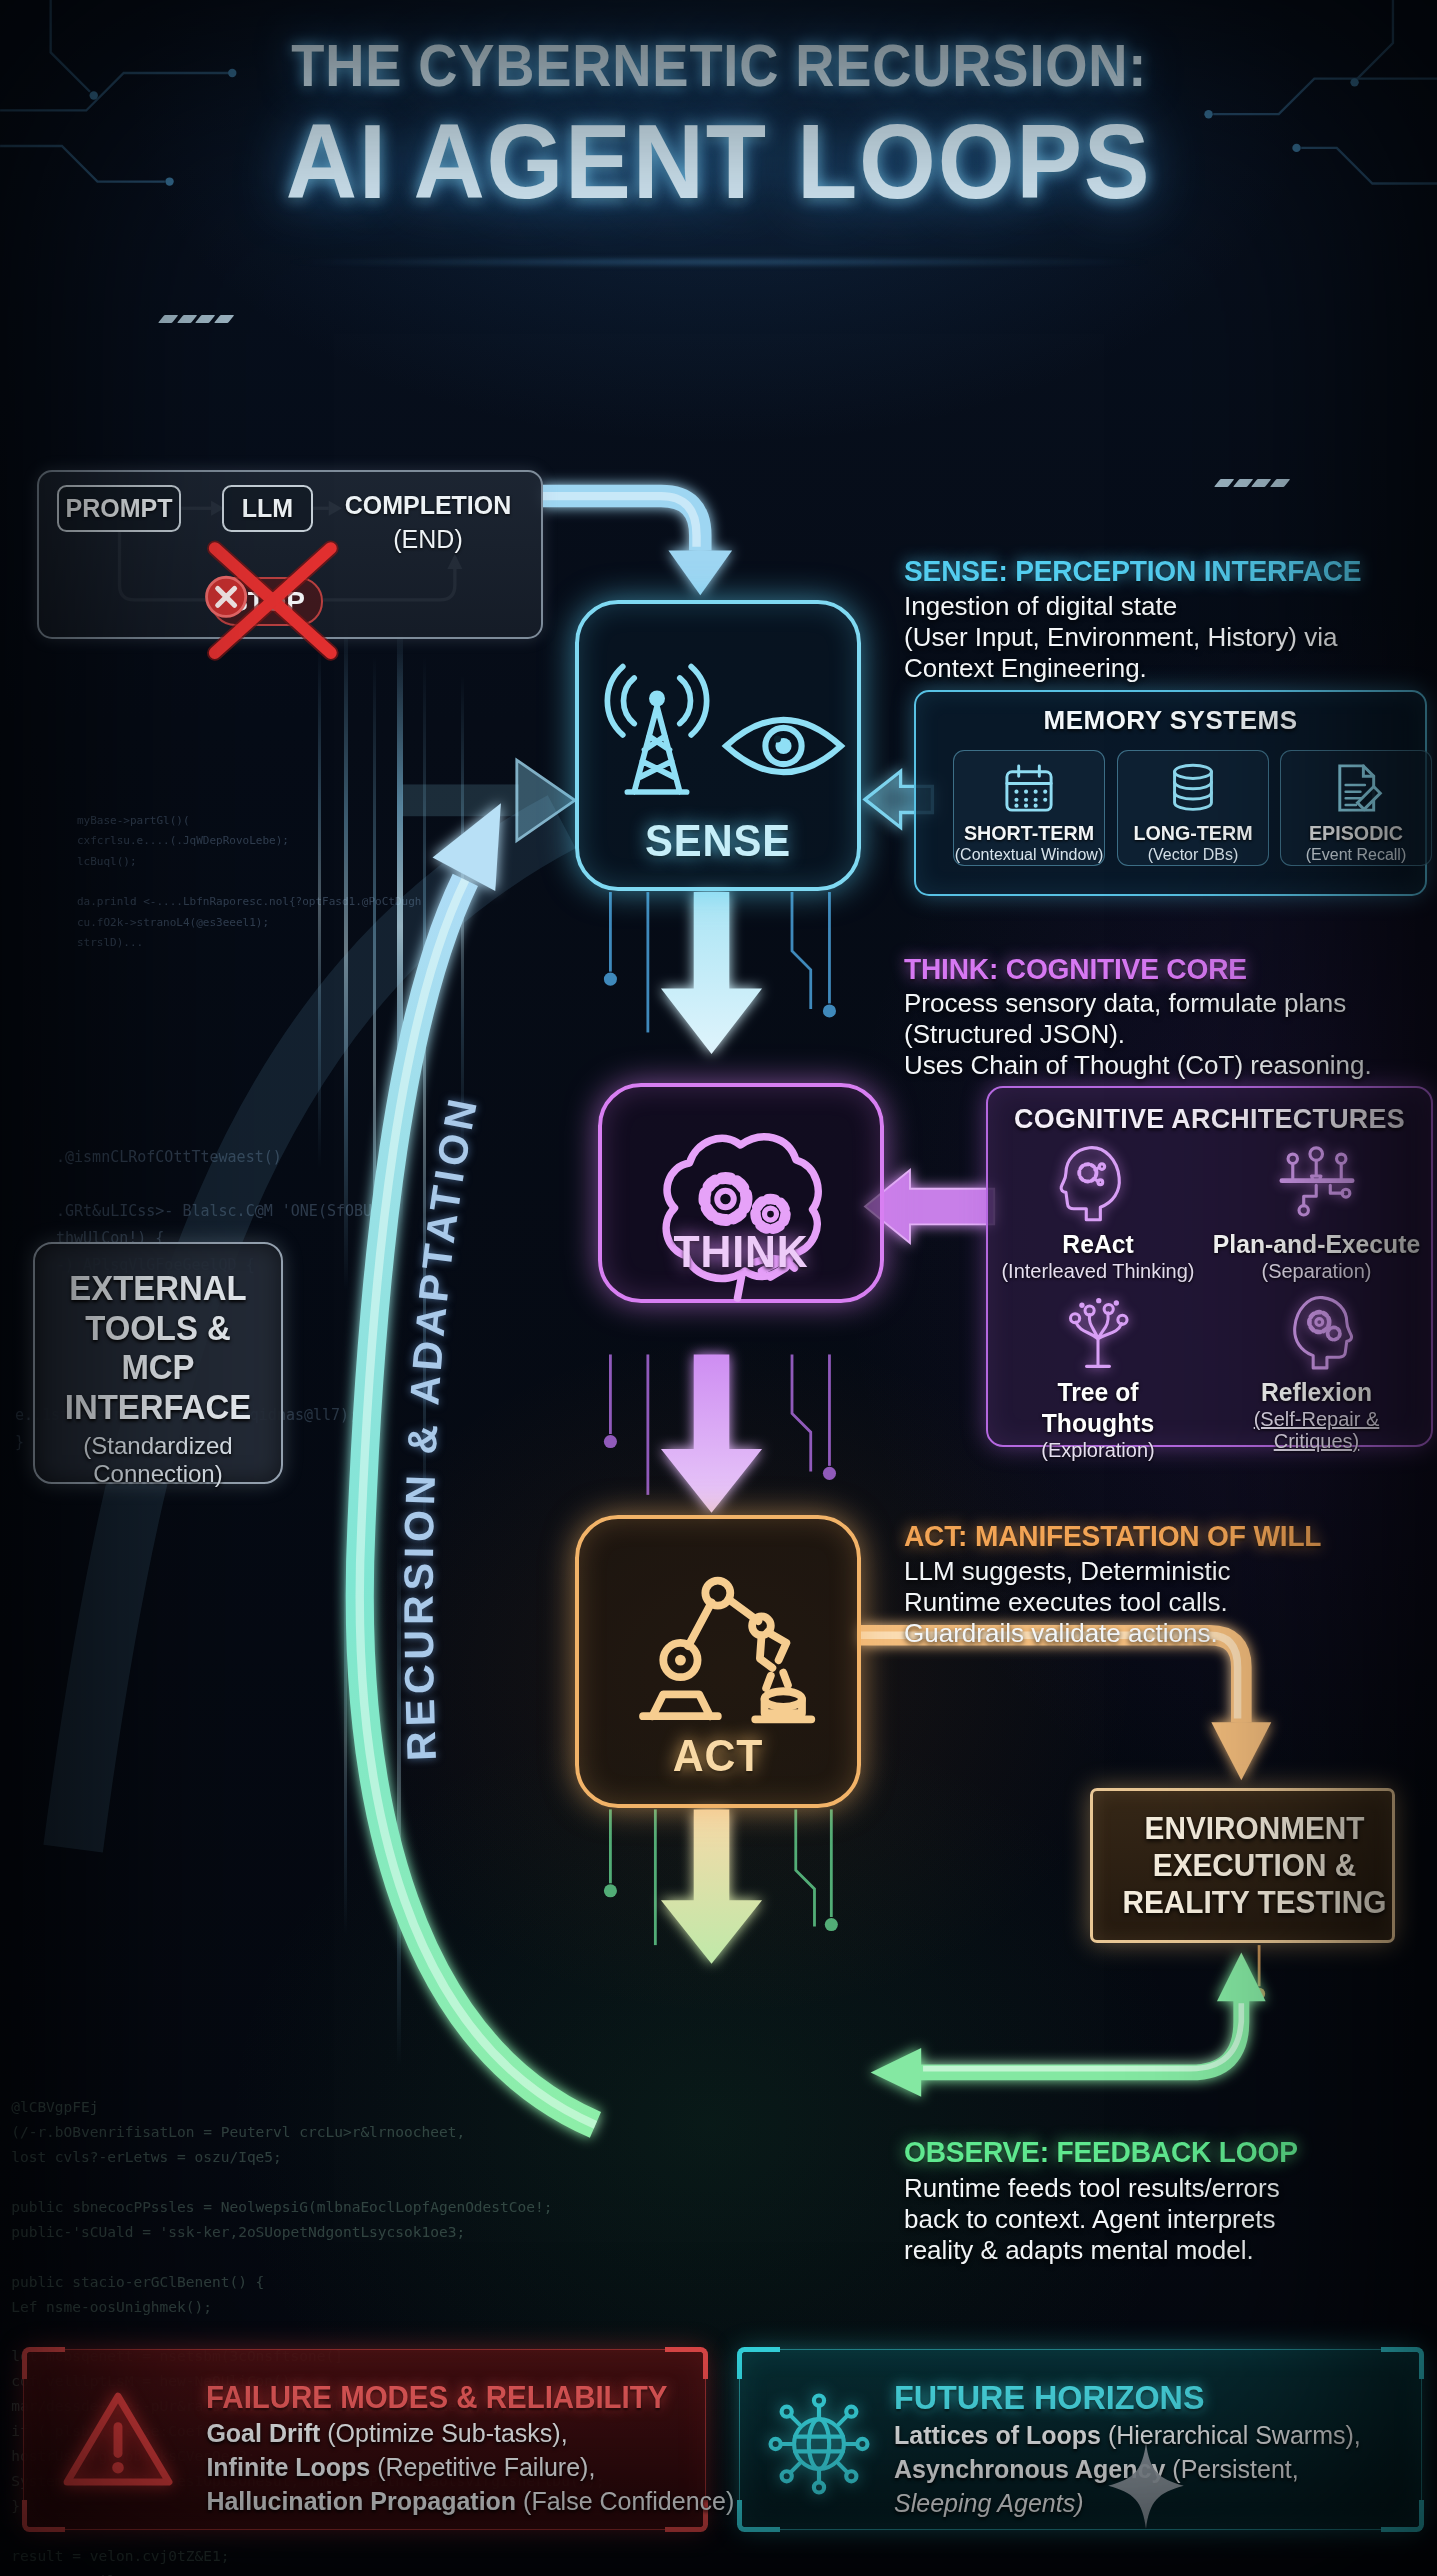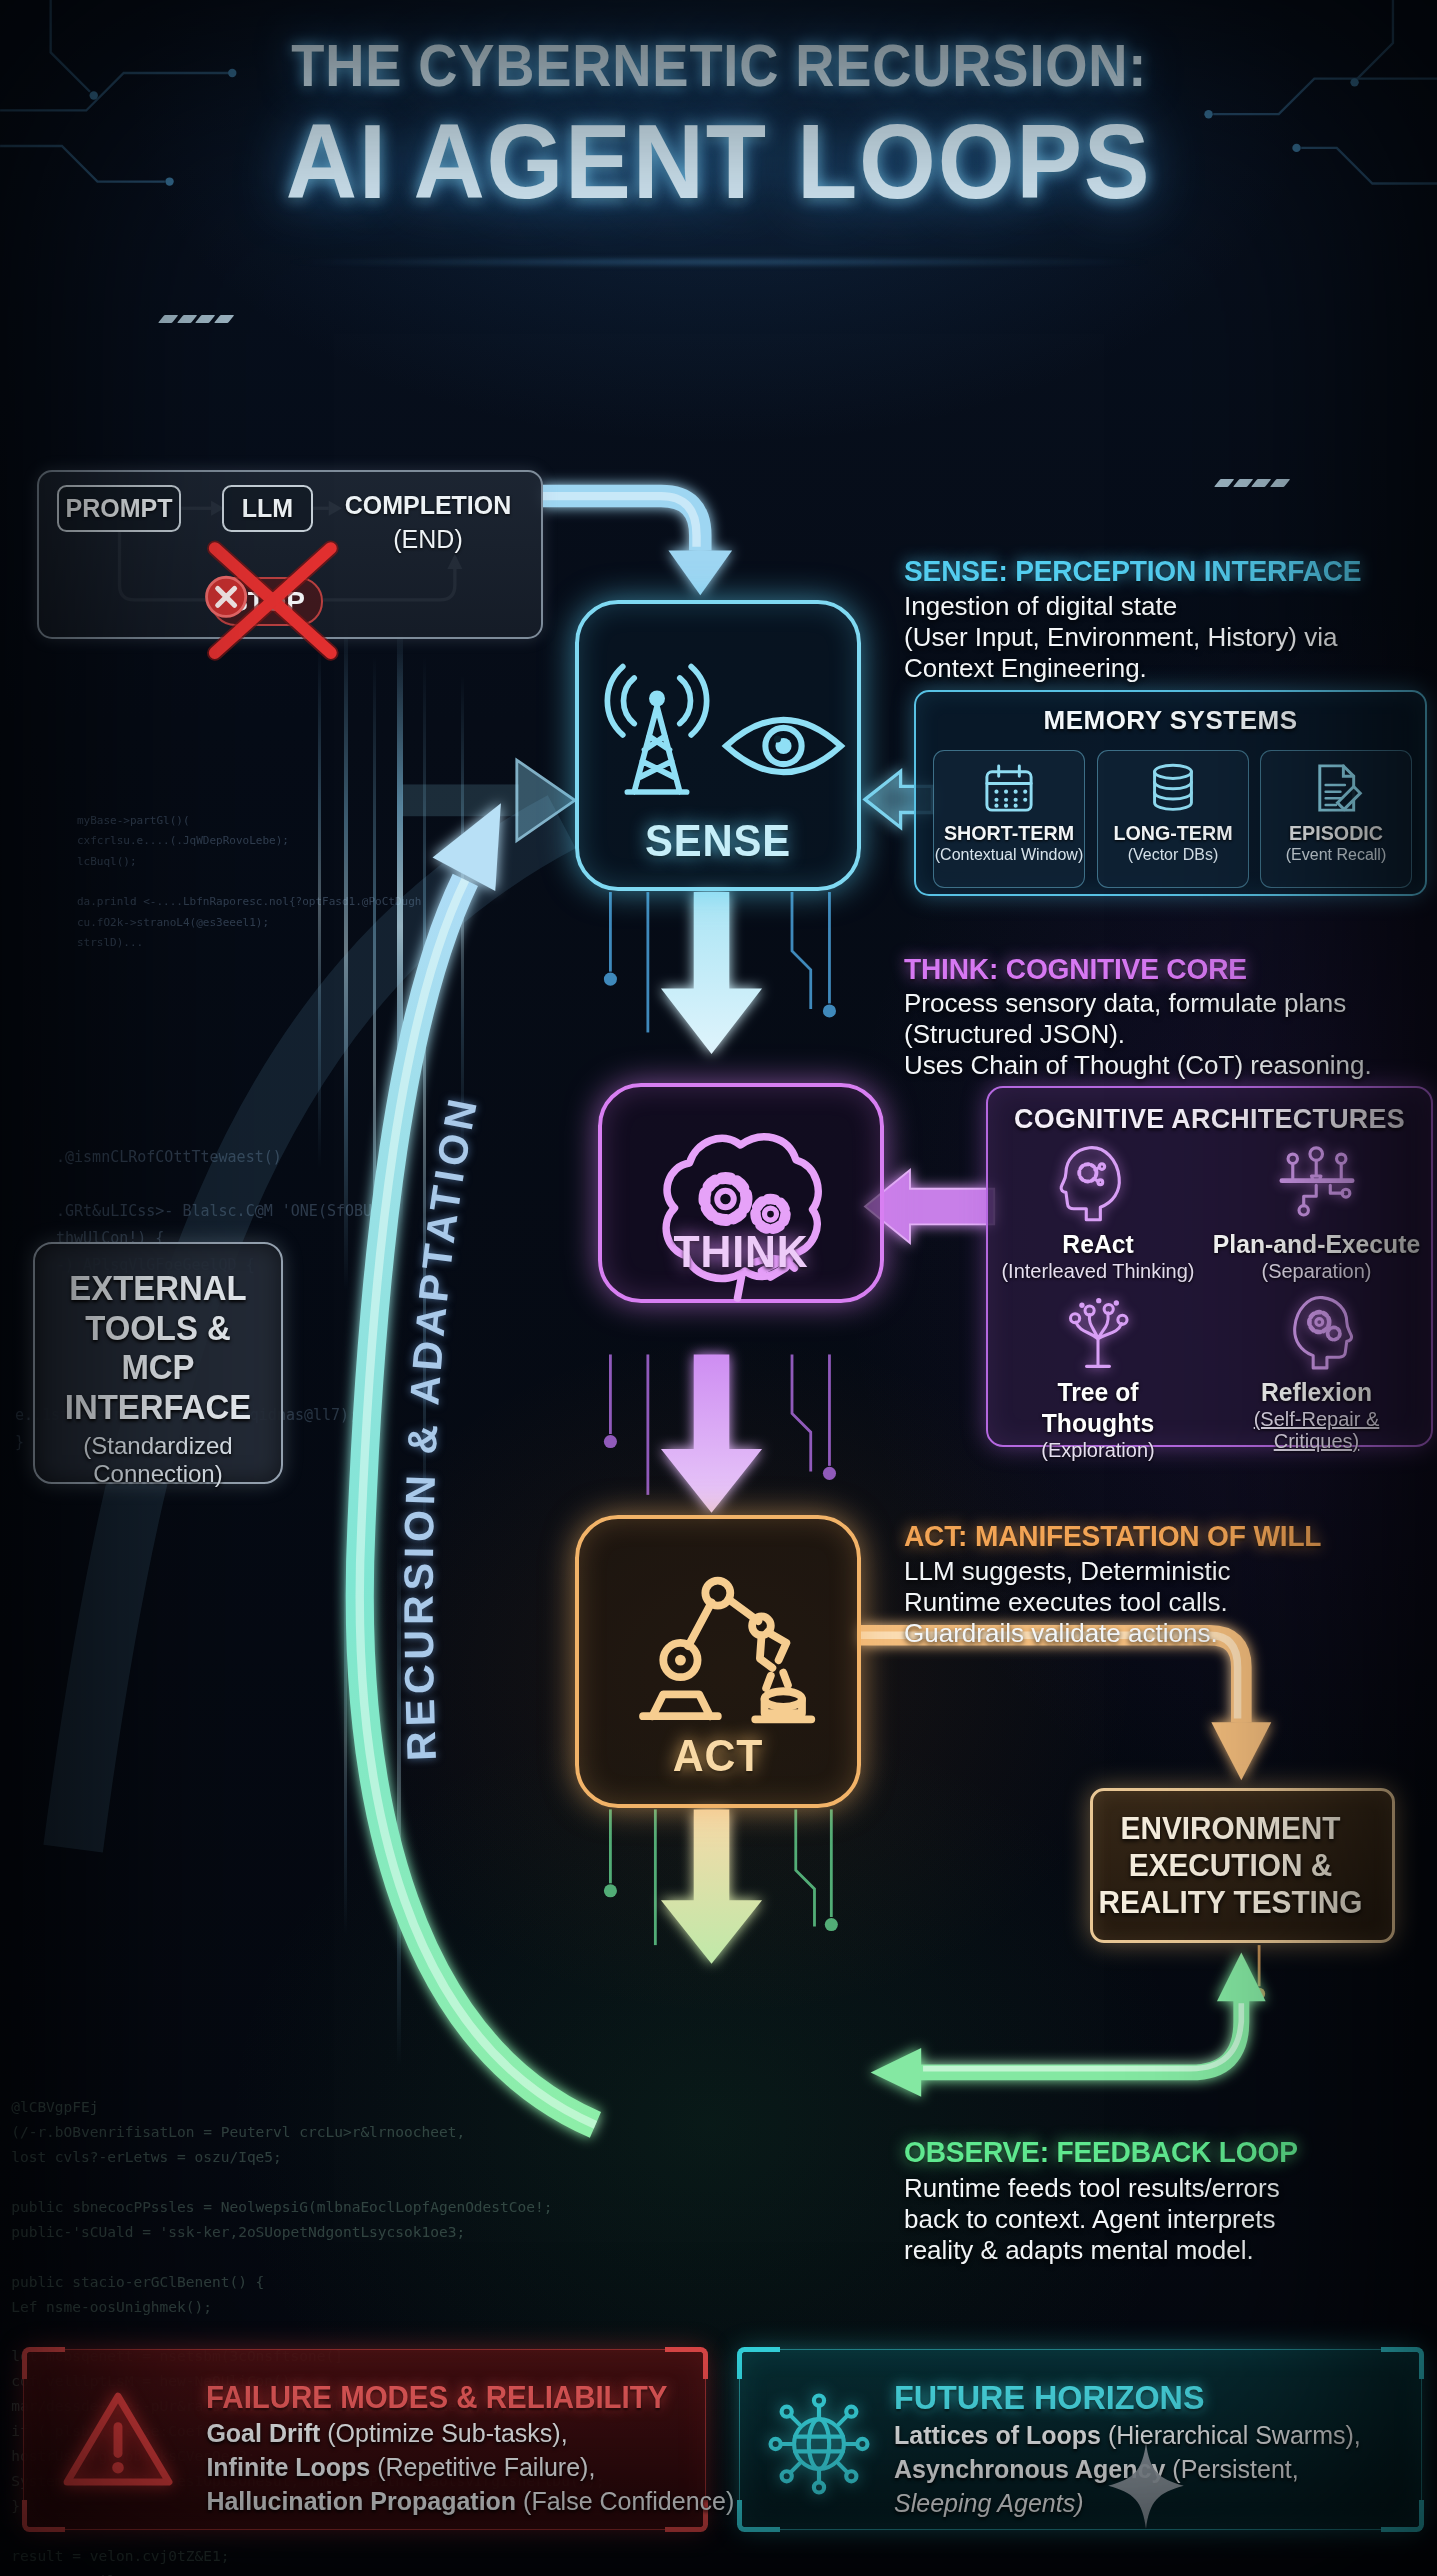--- a/index.html
+++ b/index.html
@@ -80,8 +80,8 @@
     background:rgba(10,28,44,.84); box-shadow:0 0 22.5px rgba(80,195,235,.4), inset 0 0 24px rgba(80,195,235,.12); z-index:12; }
   .mem-title { position:absolute; left:0; right:0; top:13px; text-align:center; color:#F2F7FA; font-weight:bold;
     font-size:26px; letter-spacing:0.5px; text-shadow:0 1.9px 3.7px rgba(0,0,0,.8); }
-  .mem-card { position:absolute; top:58px; width:152px; height:138px; border:1.9px solid rgba(110,190,220,.5);
-    border-radius:11.2px; background:rgba(18,38,58,.62); text-align:center; color:#F2F6F8; }
+  .mem-card { position:absolute; top:58px; width:152px; height:116px; border:1.9px solid rgba(110,190,220,.5);
+    border-radius:11.2px; background:rgba(18,38,58,.62); text-align:center; color:#F2F6F8;margin-left:20px; }
   .mem-name { margin-top:71px; font-size:19.7px; font-weight:bold; text-shadow:0 0.9px 2.8px #000; }
   .mem-detail { font-size:16px; color:#D8E4EC; margin-top:0.9px; }
   .mem-icon { position:absolute; left:50%; top:9.4px; transform:translateX(-50%); color:#8FDCF2; }

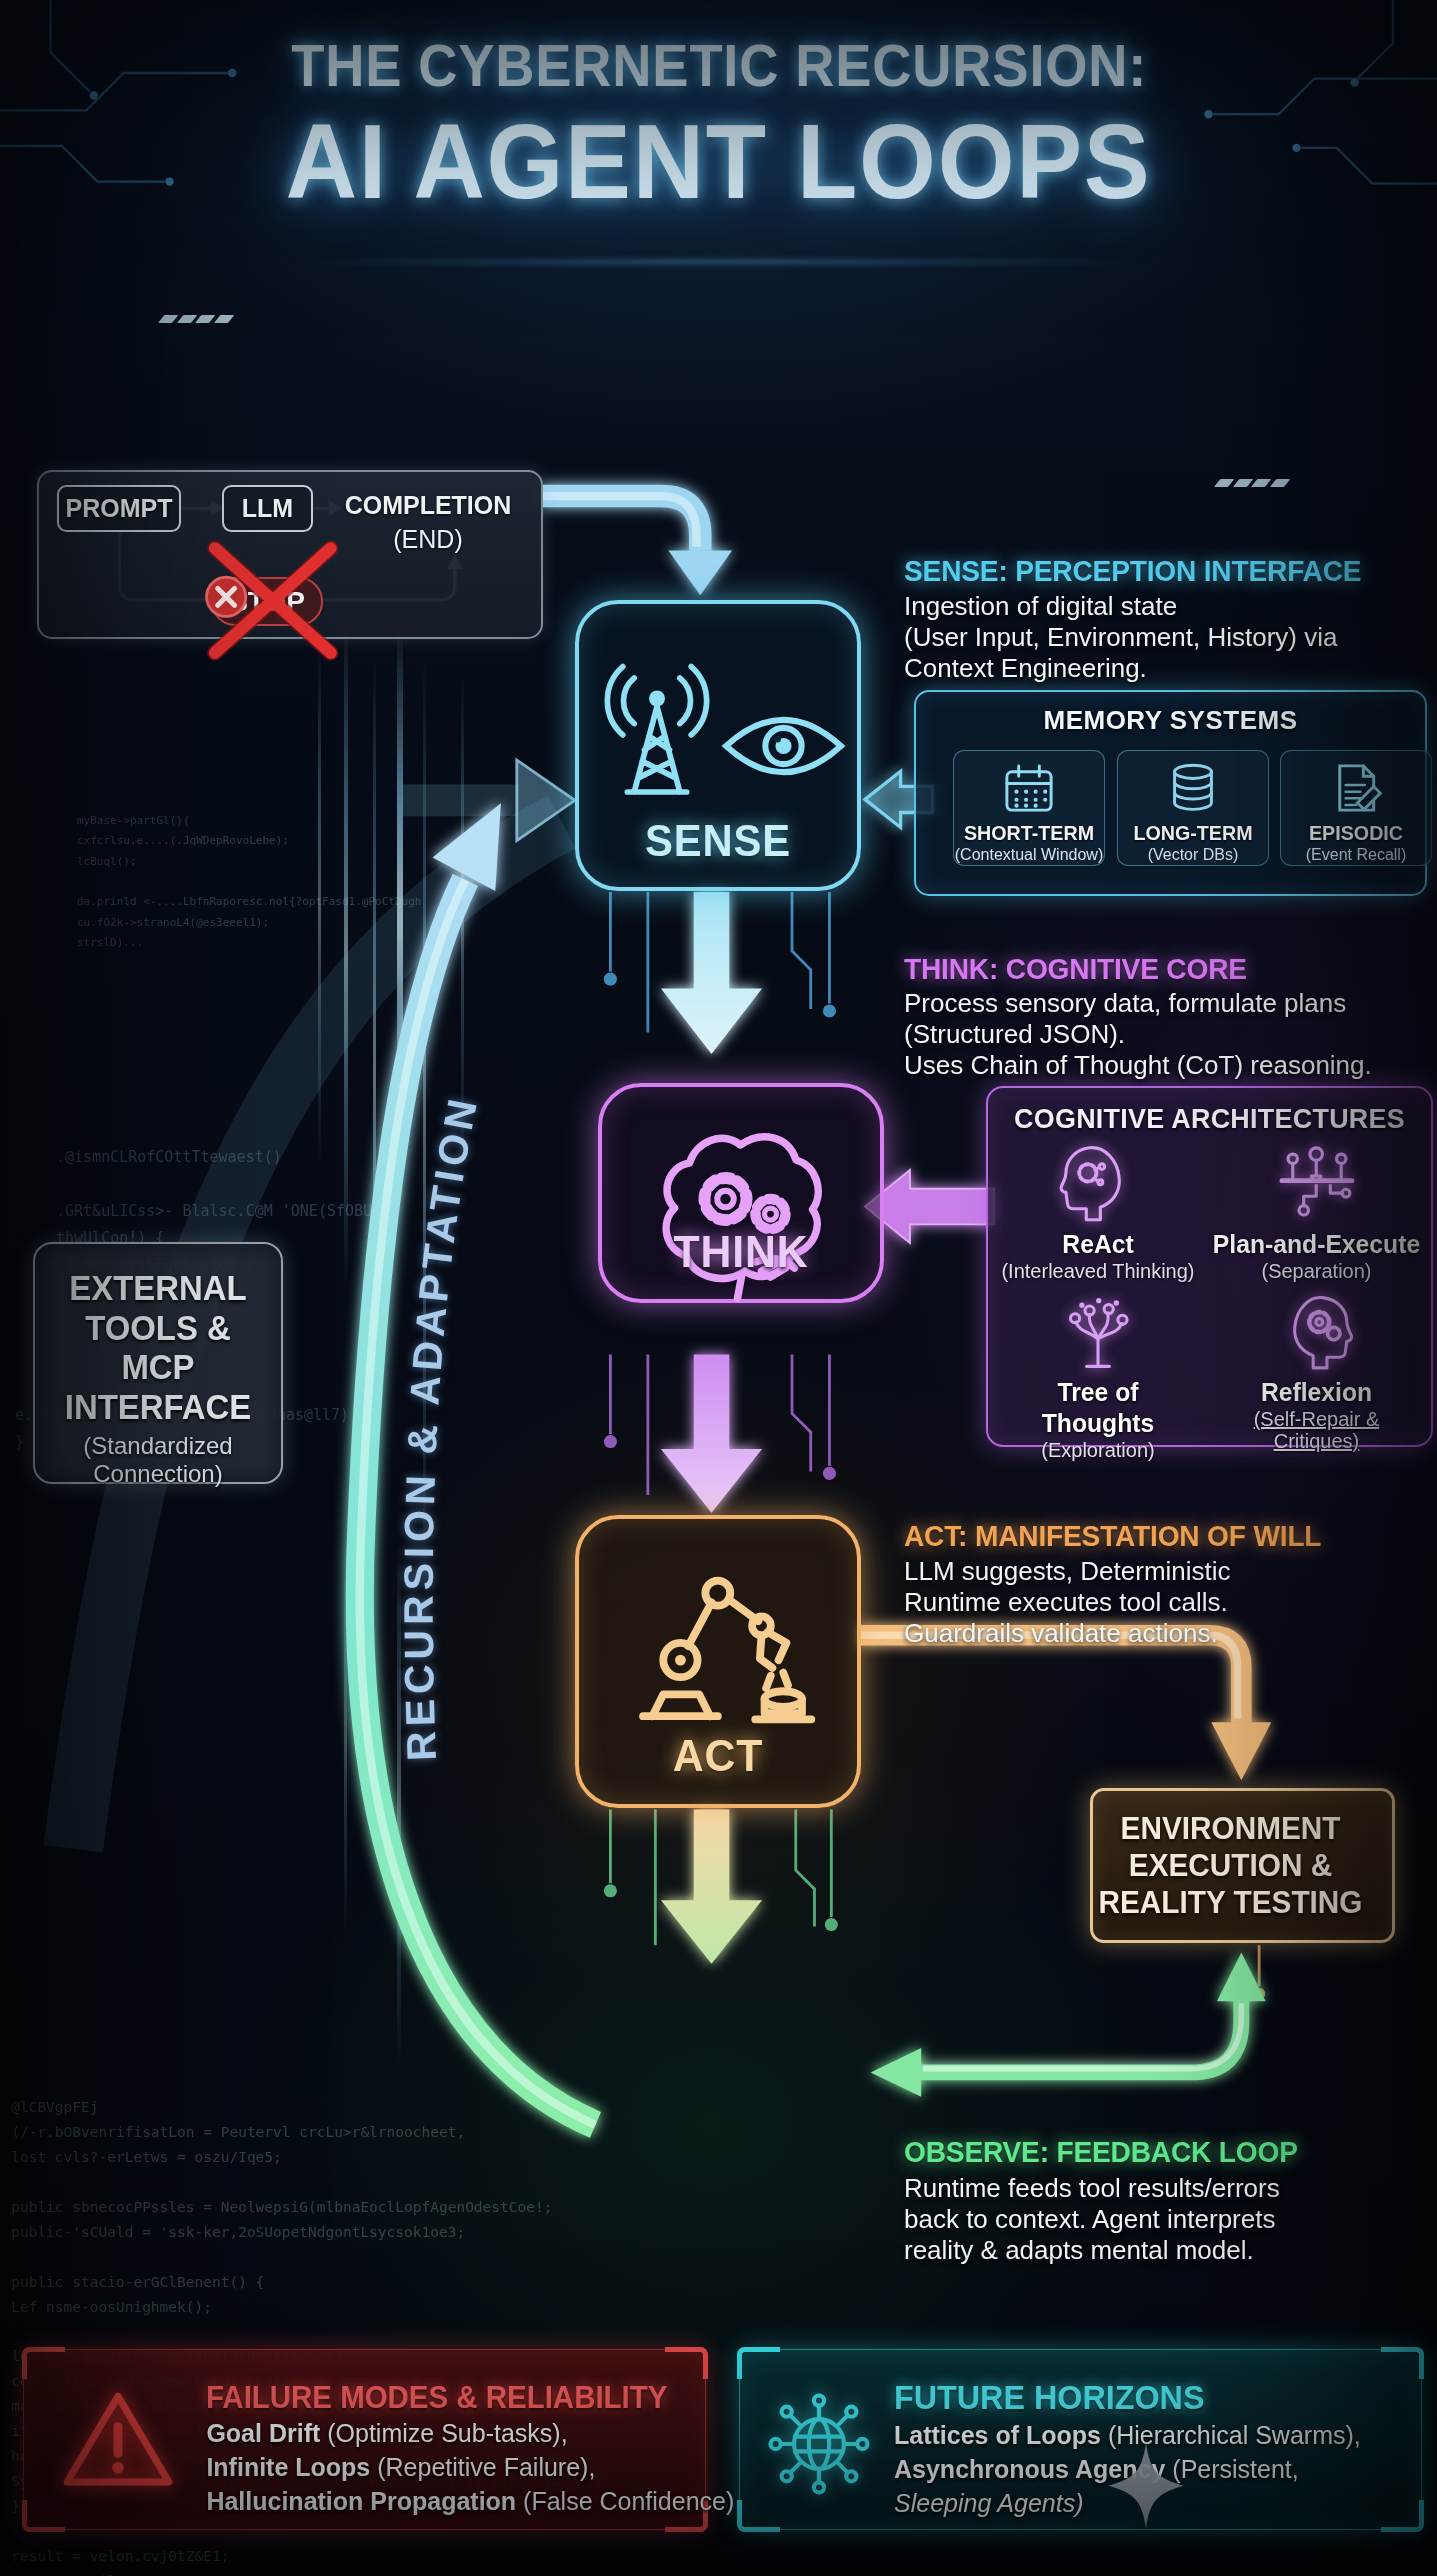--- a/index.html
+++ b/index.html
@@ -102,10 +102,10 @@
     transform:scaleX(.94); text-shadow:0 1.9px 3.7px #000; }
   .ext-sub { margin-top:5.6px; font-size:24px; color:#DDE5EC; line-height:1.18; white-space:pre-line; text-shadow:0 1.9px 3.7px #000; }
 
-  .env-box { left:1090px; top:1788px; width:305px; height:155px; border:3.3px solid #E9C795; border-radius:14px;
+  .env-box { left:1090px; top:1788px; width:305px; height:155px; border:3.3px solid #E9C795; border-radius:7px;
     background:linear-gradient(180deg, rgba(58,42,24,.93), rgba(40,28,16,.93));
     box-shadow:0 0 26px rgba(240,190,120,.45), inset 0 0 20.6px rgba(240,190,120,.12);
-    display:flex; align-items:center; justify-content:flex-start; z-index:12; }
+    display:flex; align-items:center; justify-content:flex-end; z-index:12; }
   .env-text { font-size:31px; font-weight:bold; color:#F6EEDE; text-align:center; line-height:1.2; white-space:pre-line;
     transform:scaleX(.96); text-shadow:0 1.9px 4.7px rgba(0,0,0,.85); }
 

